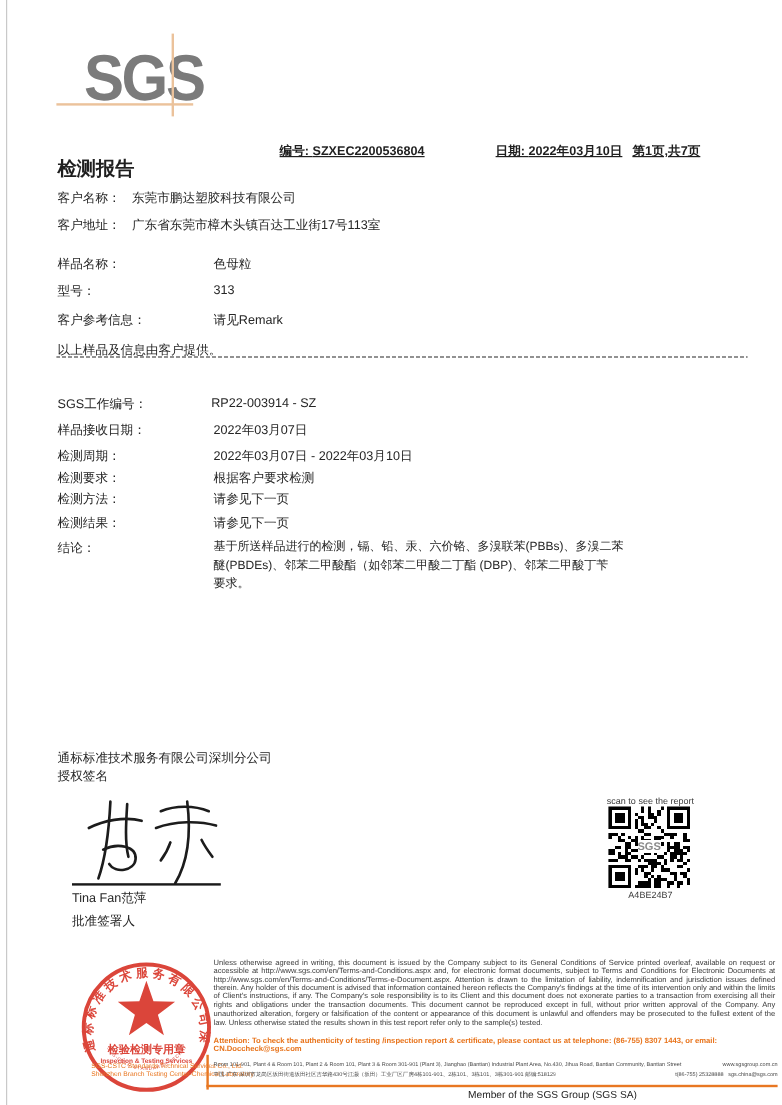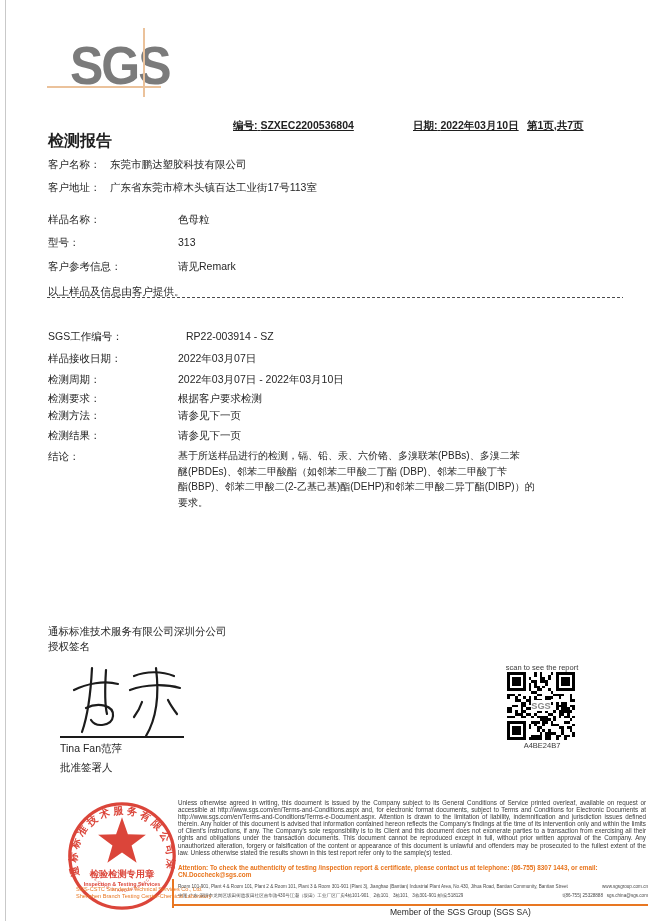--- a/index.html
+++ b/index.html
@@ -89,7 +89,7 @@
   <div class="dashed-sep"></div>
 
   <div class="abs lbl" style="left:48px; top:330px;">SGS工作编号：</div>
-  <div class="abs val" style="left:186px; top:330px;">RP22-003914 - SZ</div>
+  <div class="abs val" style="left:176px; top:330px;">RP22-003914 - SZ</div>
   <div class="abs lbl" style="left:48px; top:352px;">样品接收日期：</div>
   <div class="abs val" style="left:178px; top:352px;">2022年03月07日</div>
   <div class="abs lbl" style="left:48px; top:373px;">检测周期：</div>

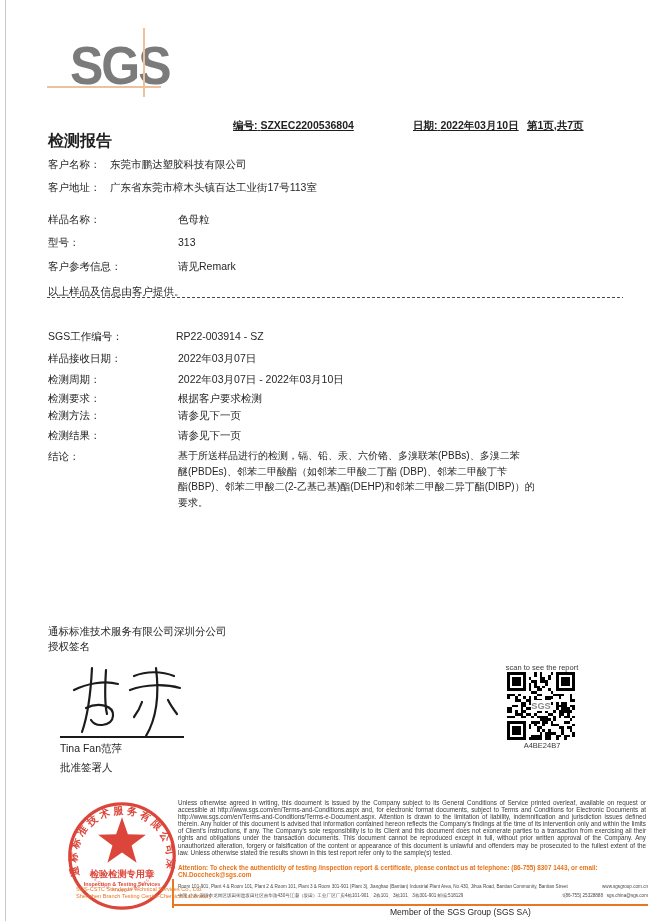--- a/index.html
+++ b/index.html
@@ -105,7 +105,6 @@
   <div class="abs" style="left:178px; top:448px;">
     <div class="conclusion-line">基于所送样品进行的检测，镉、铅、汞、六价铬、多溴联苯(PBBs)、多溴二苯</div>
     <div class="conclusion-line">醚(PBDEs)、邻苯二甲酸酯（如邻苯二甲酸二丁酯 (DBP)、邻苯二甲酸丁苄</div>
-    <div class="conclusion-line">酯(BBP)、邻苯二甲酸二(2-乙基己基)酯(DEHP)和邻苯二甲酸二异丁酯(DIBP)）的</div>
     <div class="conclusion-line">要求。</div>
   </div>
 

